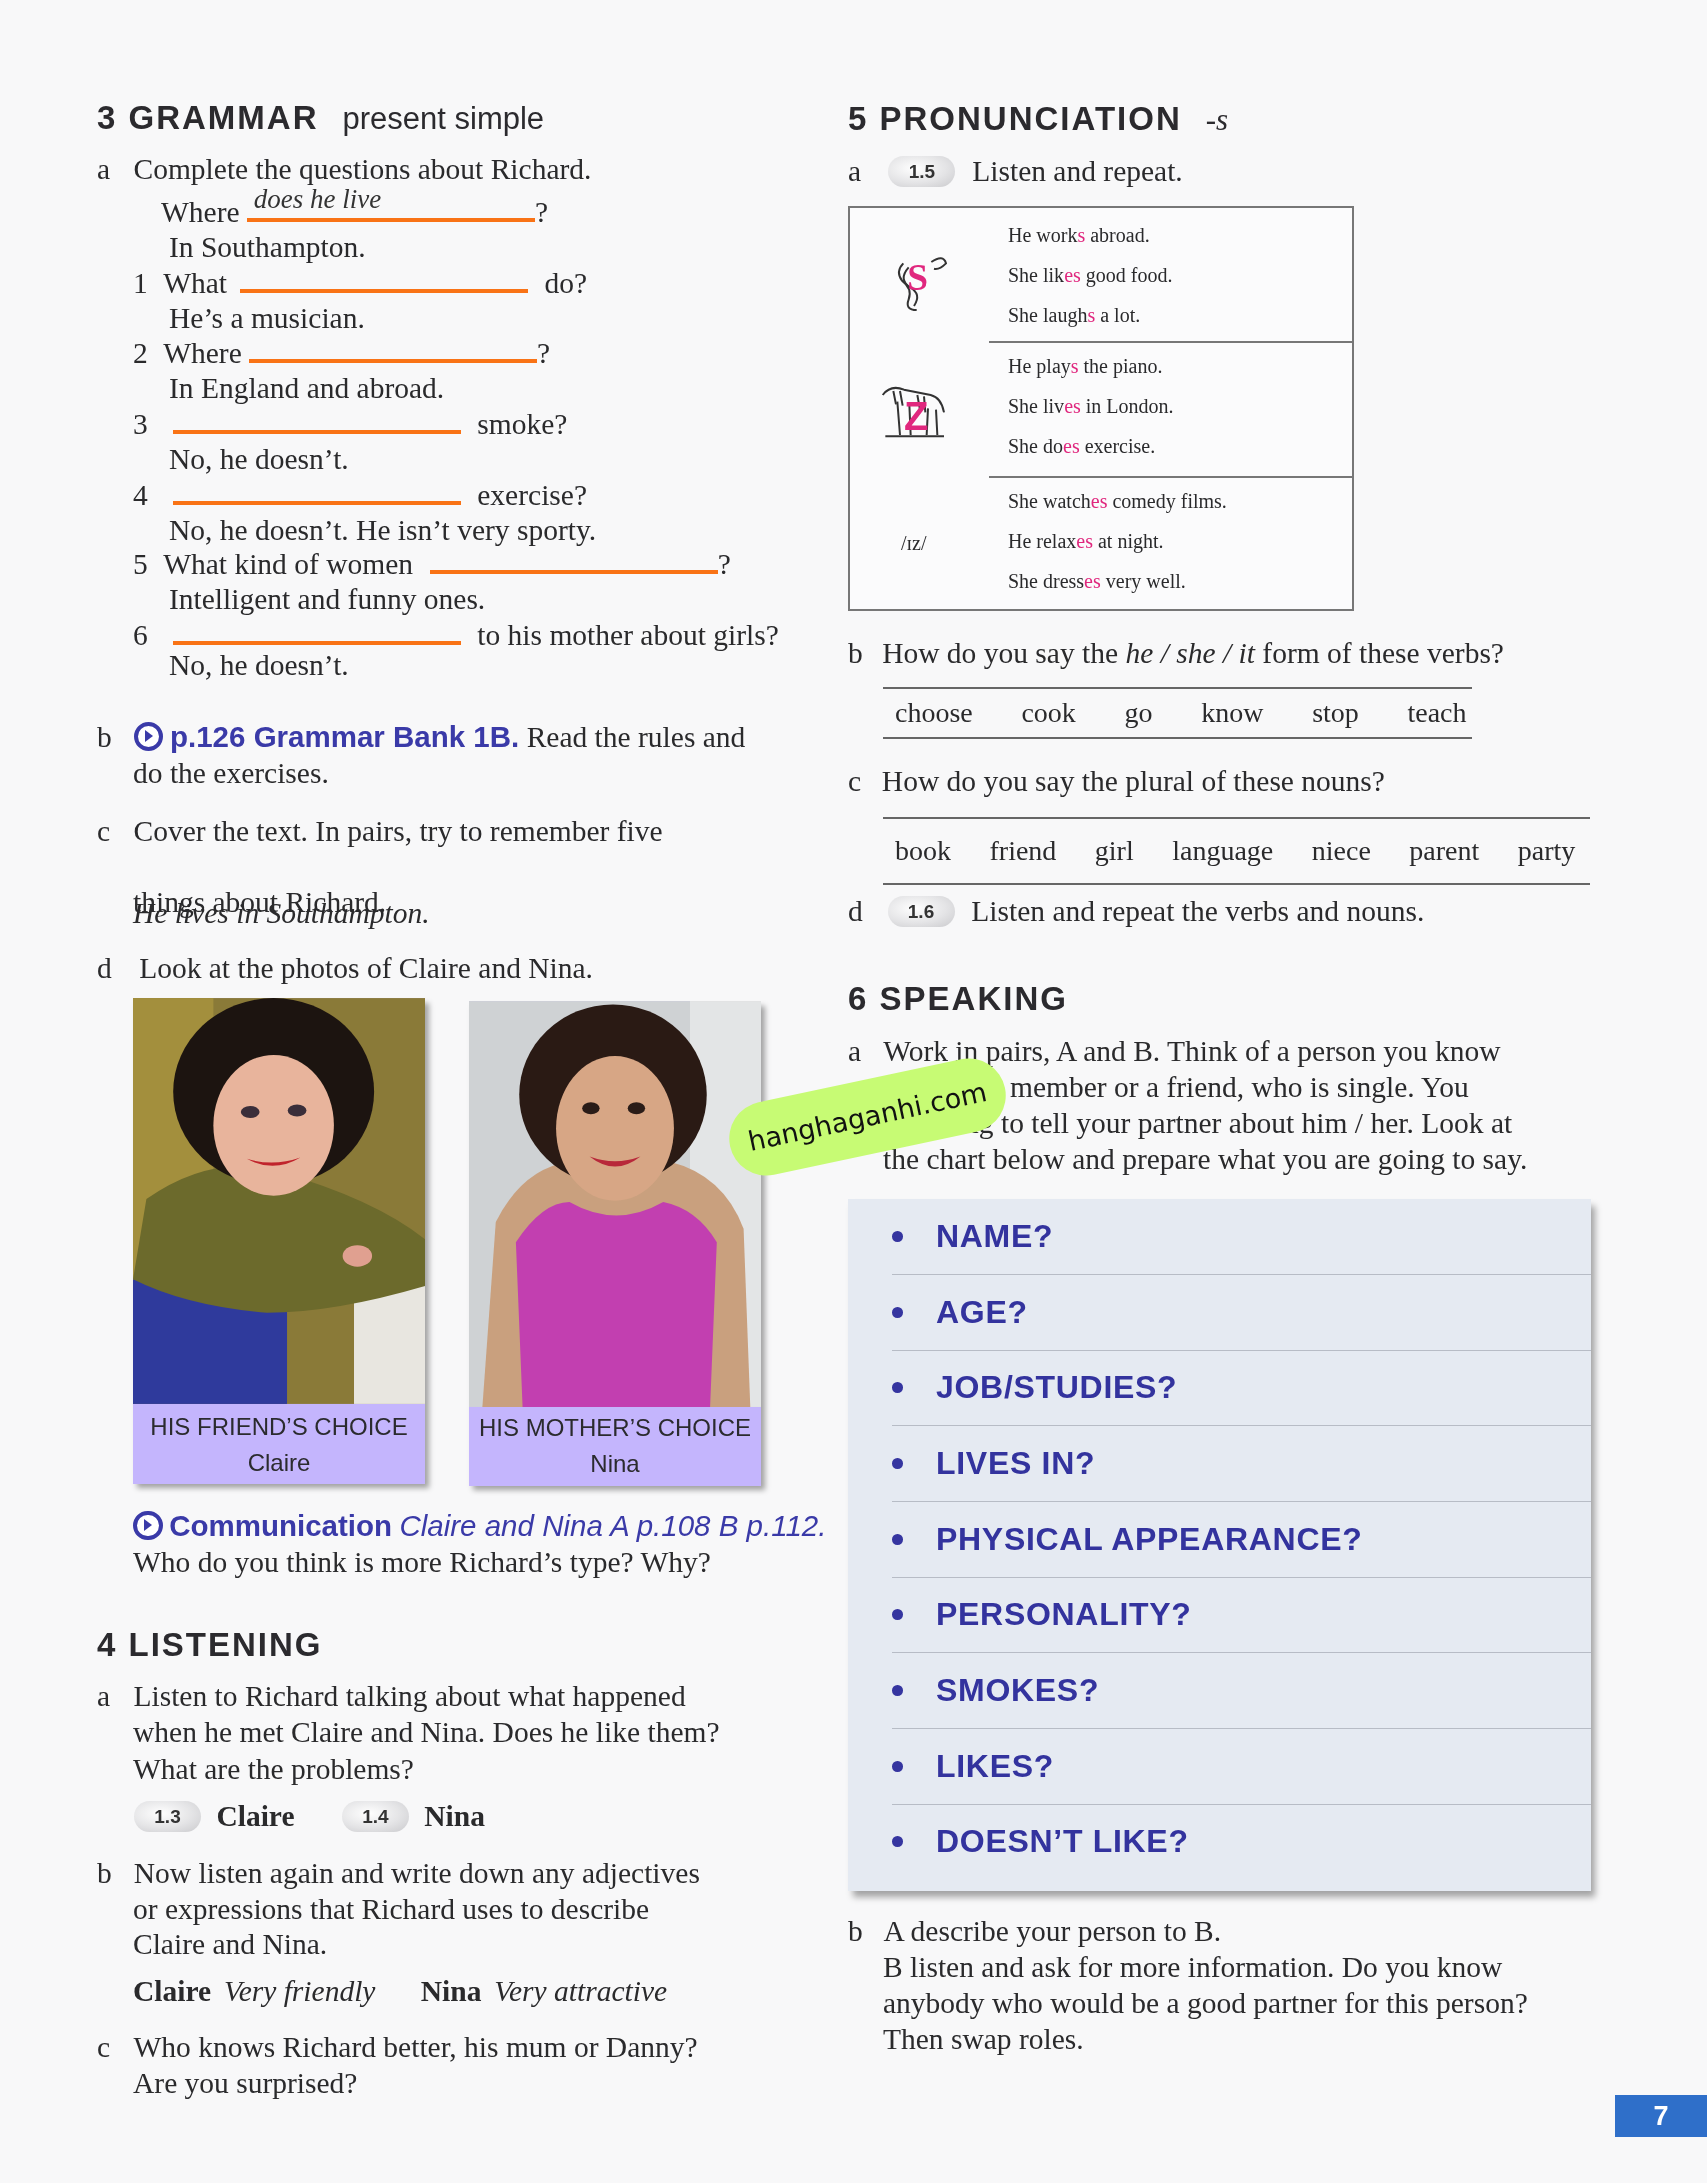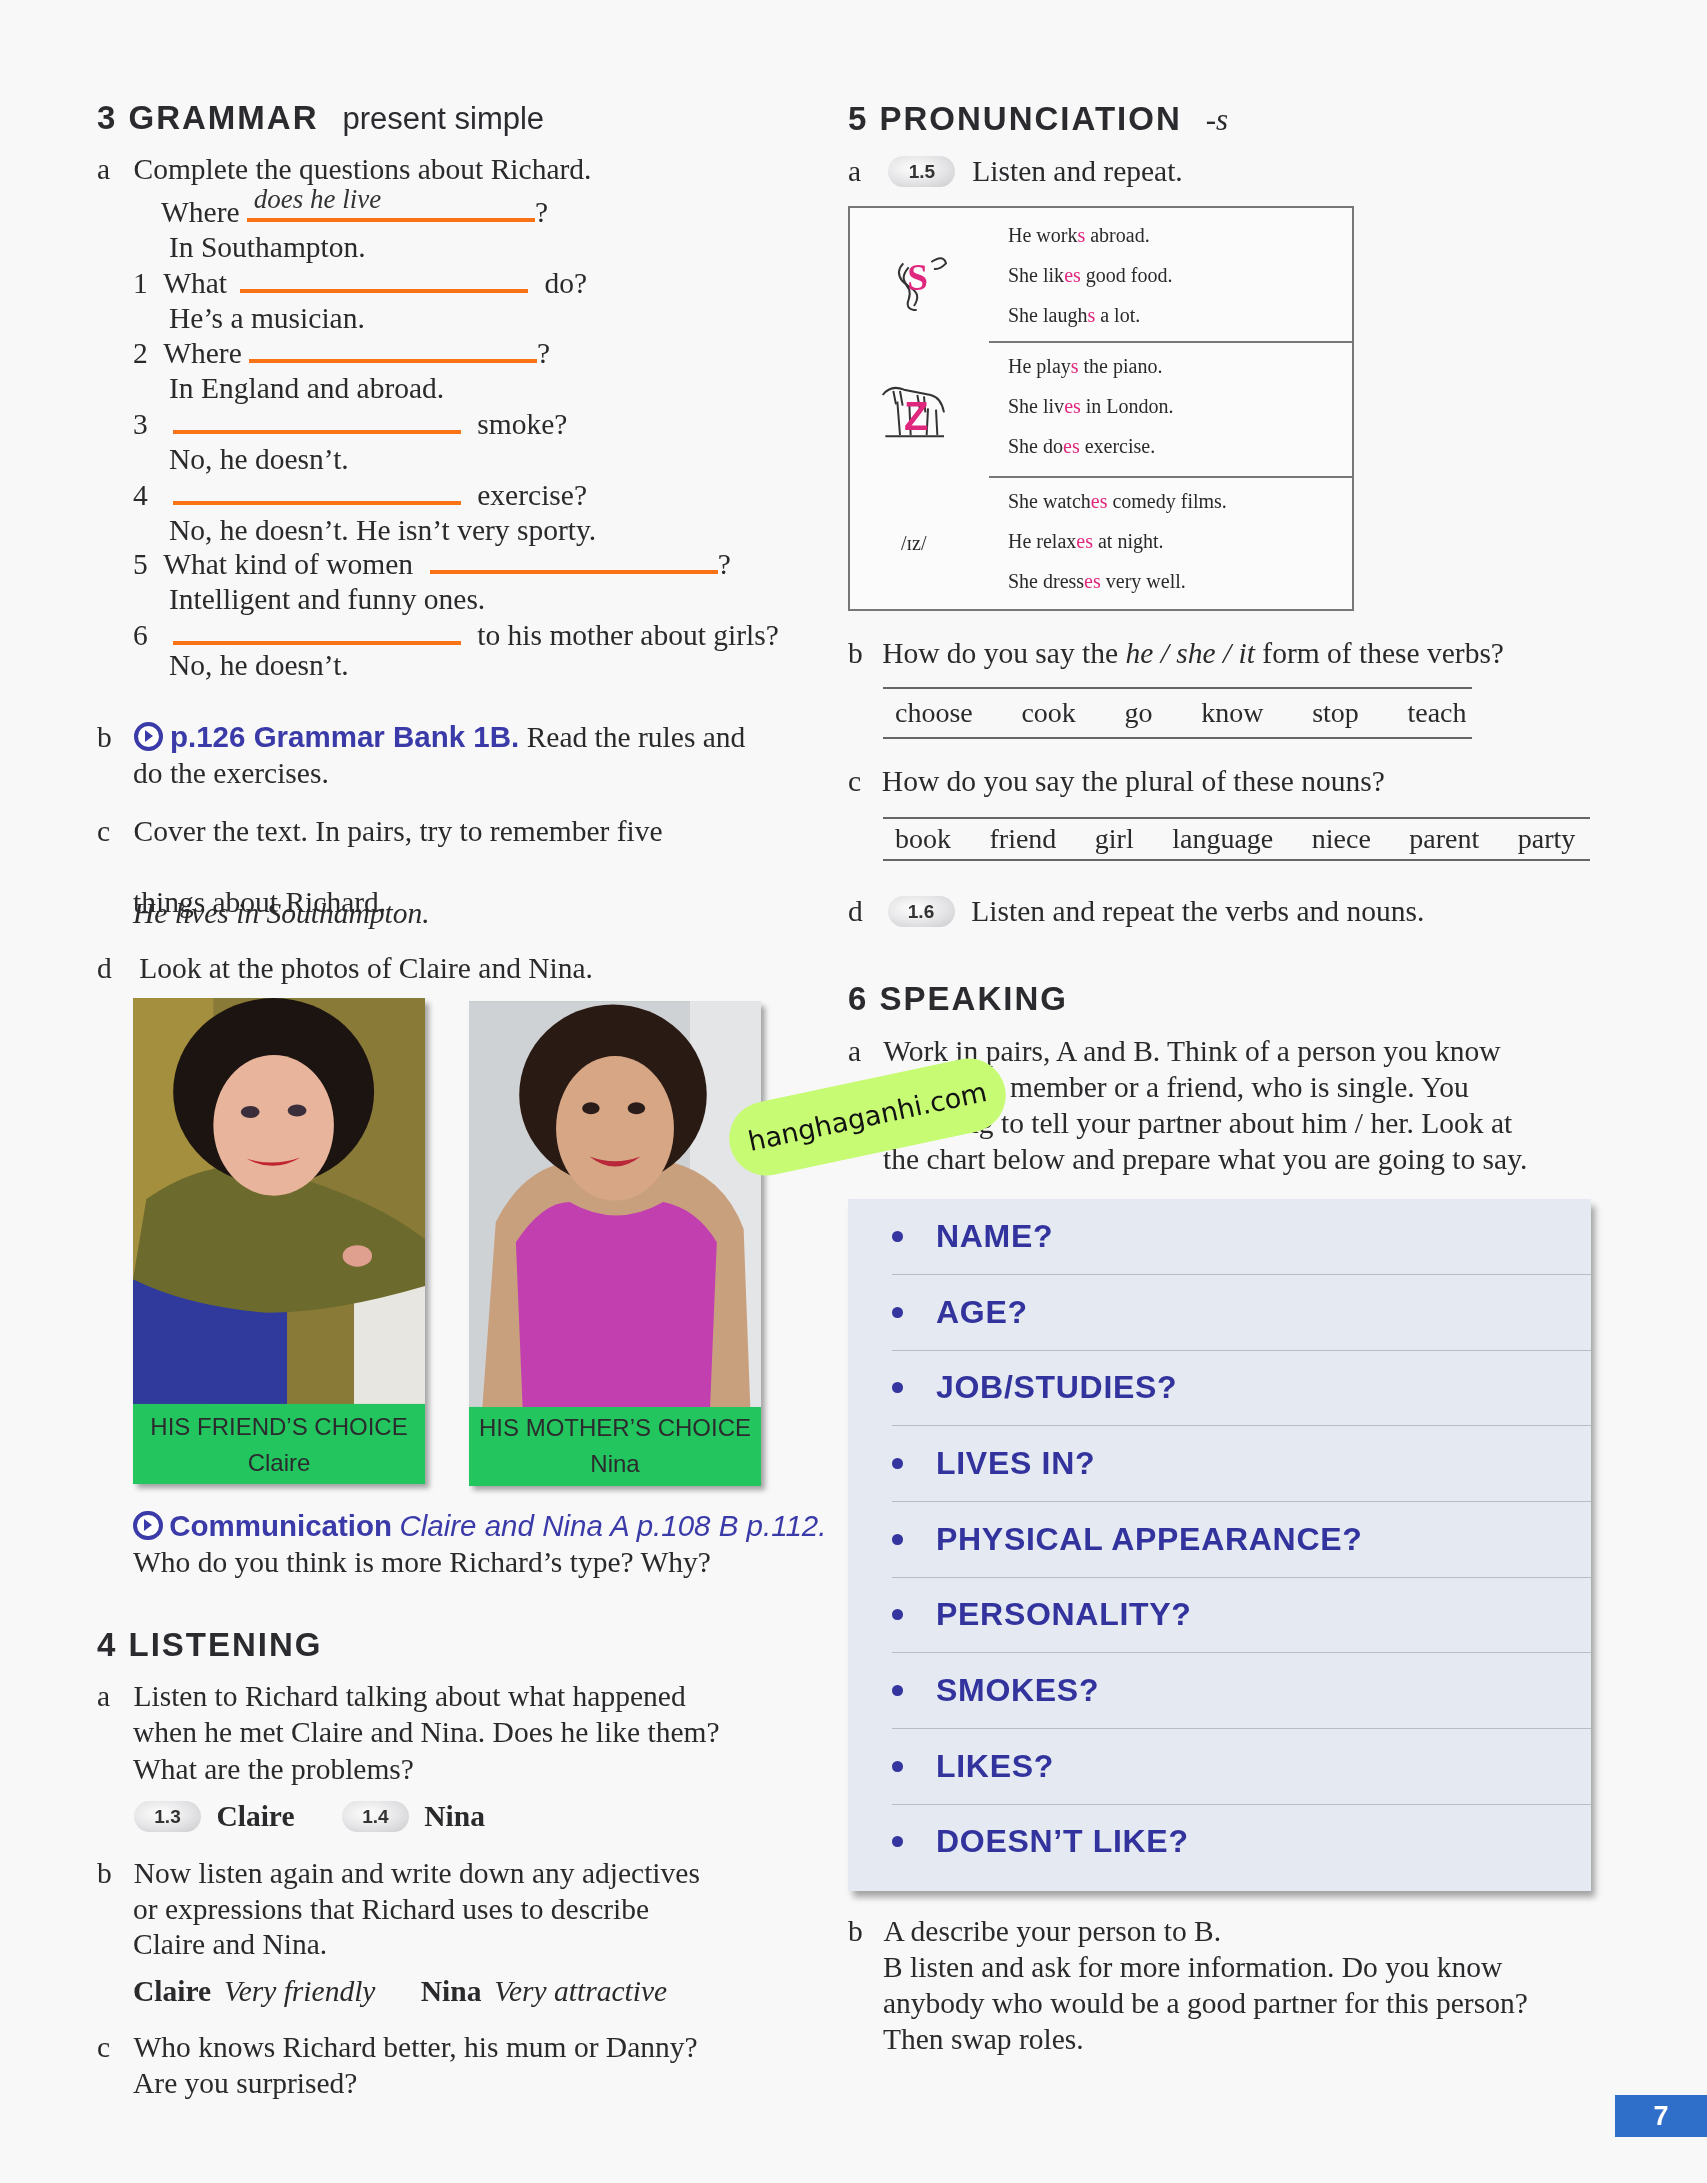--- a/index.html
+++ b/index.html
@@ -284,7 +284,7 @@
   <span>c</span>
   <span style="margin-left:13.4px;">How do you say the plural of these nouns?</span>
 </div>
-<div class="word-strip" style="left:883px; top:817px; width:707px; height:44px; justify-content:space-between; padding:0 14.7px 0 12px;">
+<div class="word-strip" style="left:883px; top:817px; width:707px; height:68px; justify-content:space-between; padding:0 14.7px 0 12px;">
   <span>book</span>
   <span>friend</span>
   <span>girl</span>

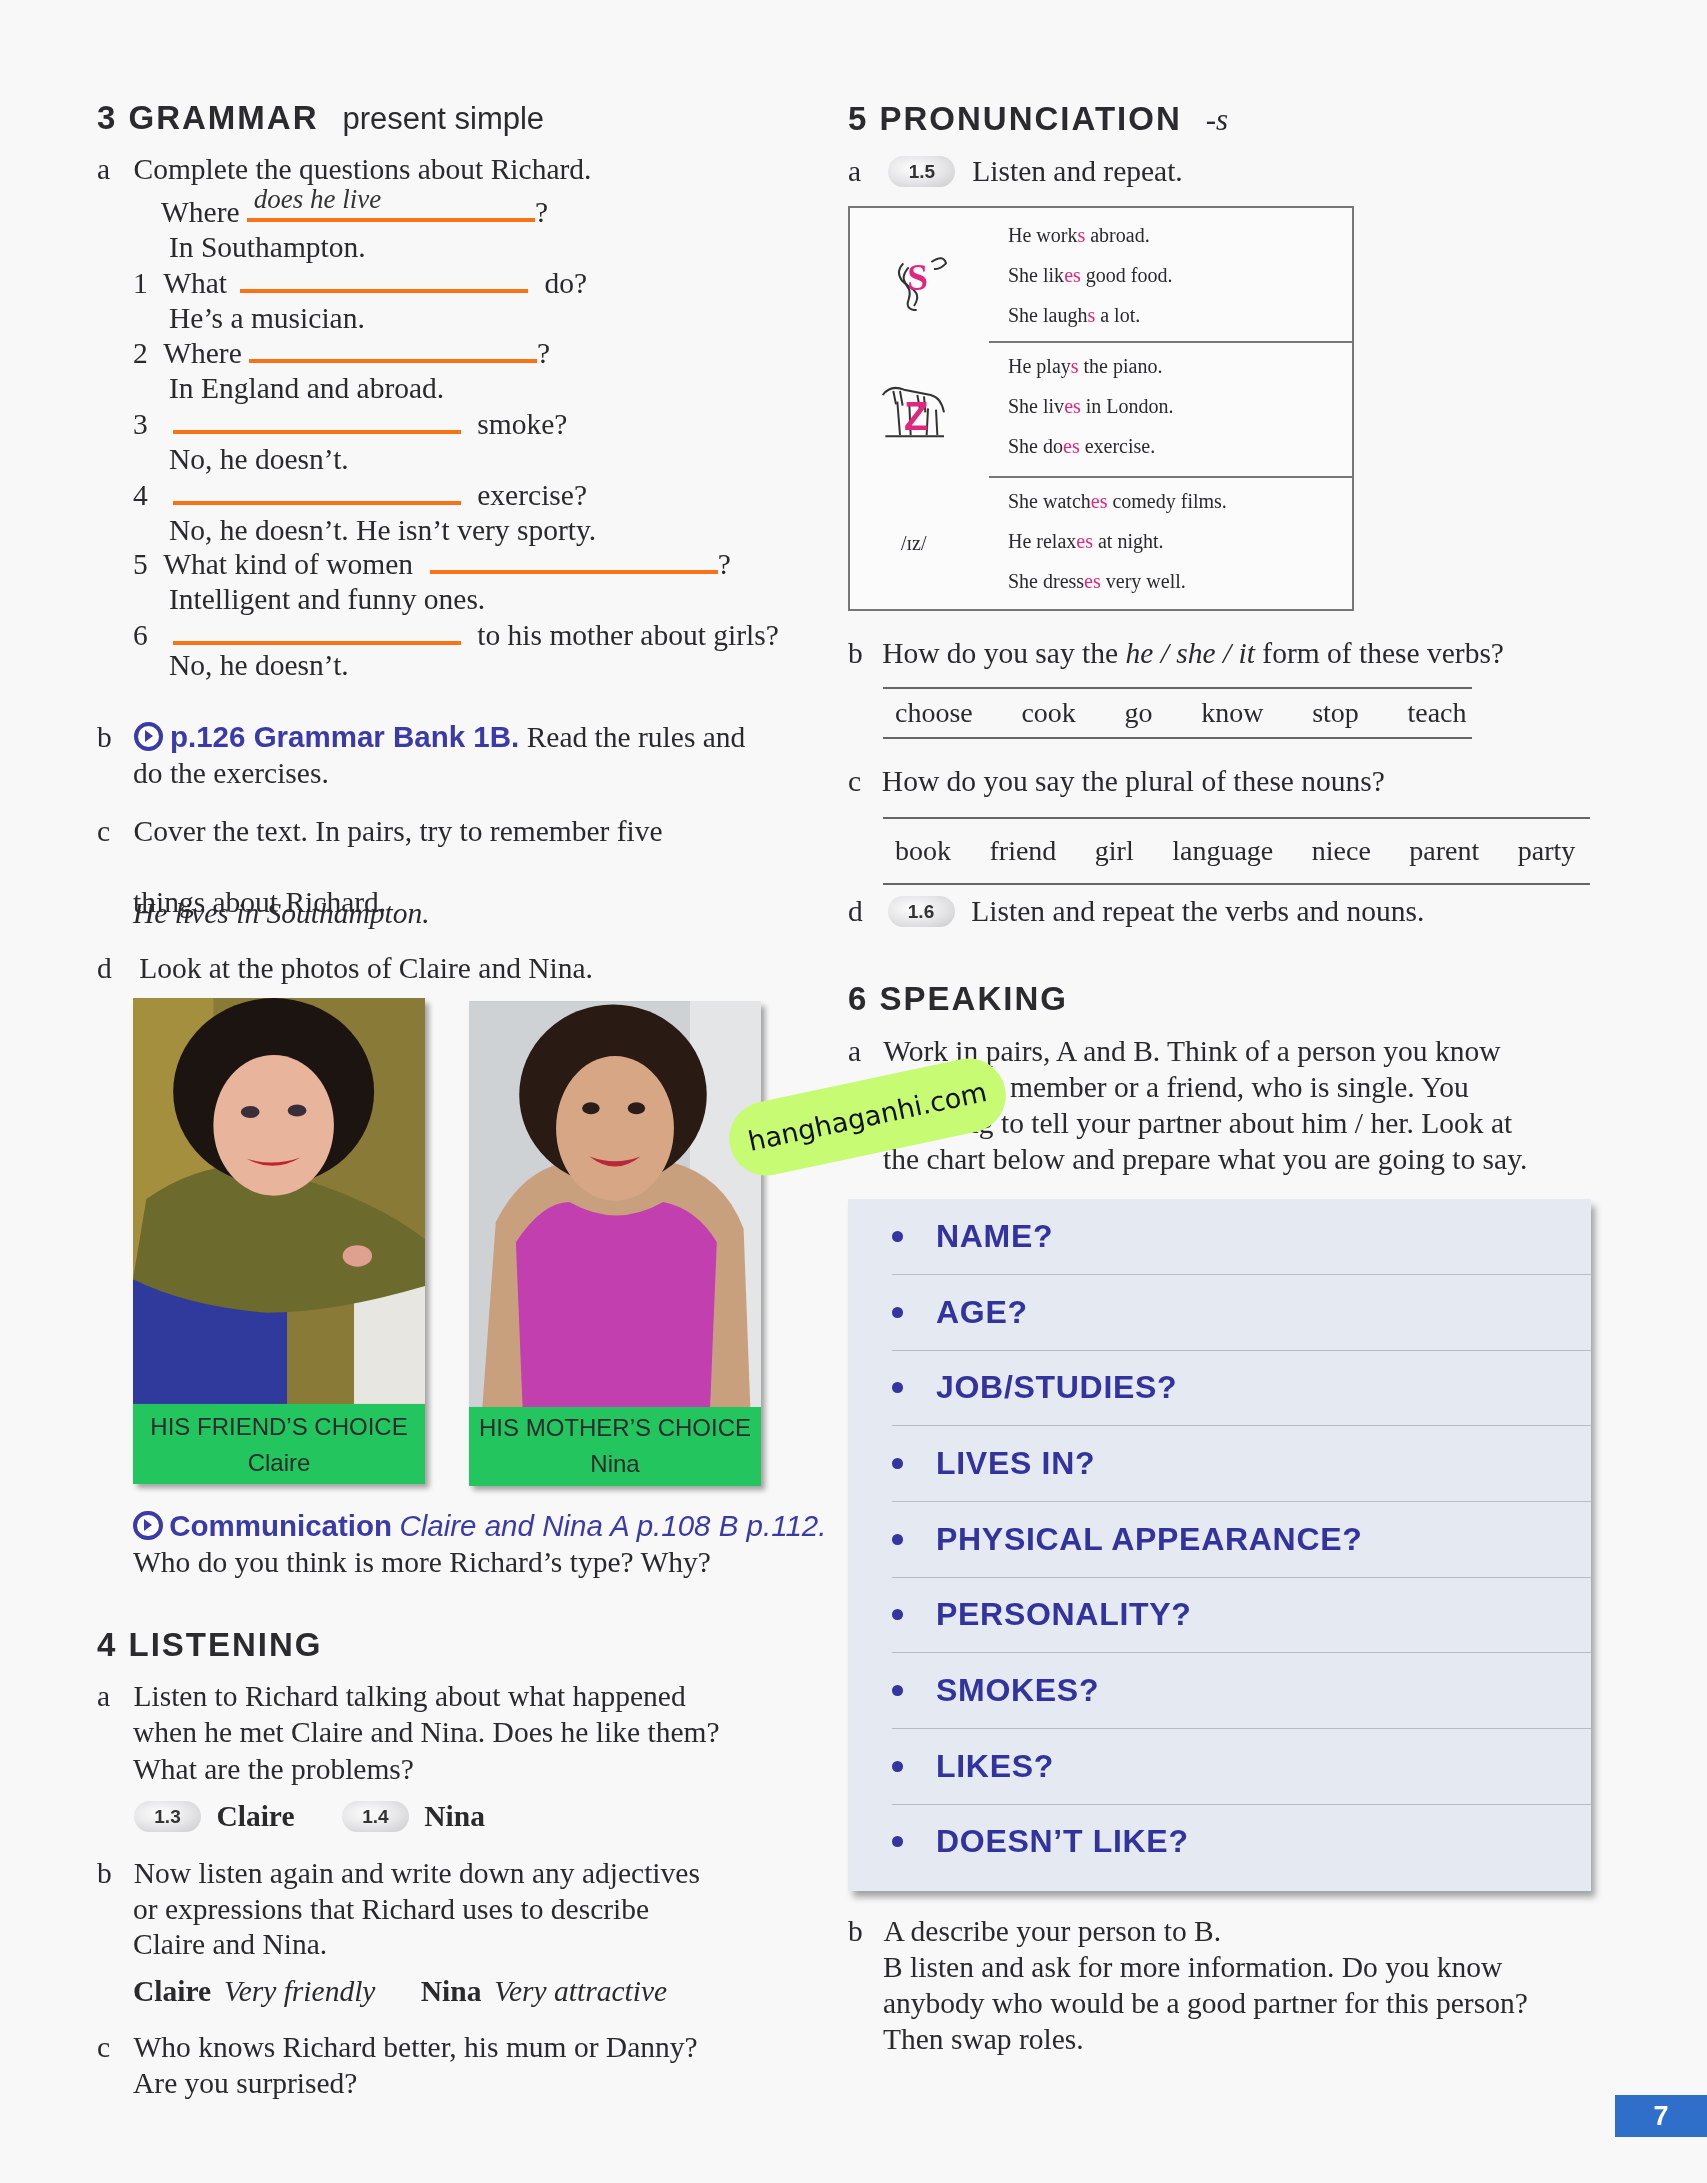--- a/index.html
+++ b/index.html
@@ -24,7 +24,7 @@
 
   .cd-badge { display: inline-block; width: 67px; height: 31px; border-radius: 15.4px; background: radial-gradient(ellipse at 40% 40%, #ffffff 0%, #e4e4e6 55%, #c9c9cc 100%); font-family: "Liberation Sans", sans-serif; font-weight: bold; font-size: 19px; color: #333; text-align: center; line-height: 31px; vertical-align: 2.7px; }
 
-  .photo-card { position: absolute; background: #22c55e; box-shadow: 4px 5.4px 5.4px rgba(0,0,0,0.35); }
+  .photo-card { position: absolute; background: #c4b5fd; box-shadow: 4px 5.4px 5.4px rgba(0,0,0,0.35); }
   .photo { position: absolute; left: 0; top: 0; overflow: hidden; }
   .caption { position: absolute; left: 0; width: 100%; text-align: center; font-family: "Liberation Sans", "DejaVu Sans", sans-serif; color: #2b2b2e; }
 

